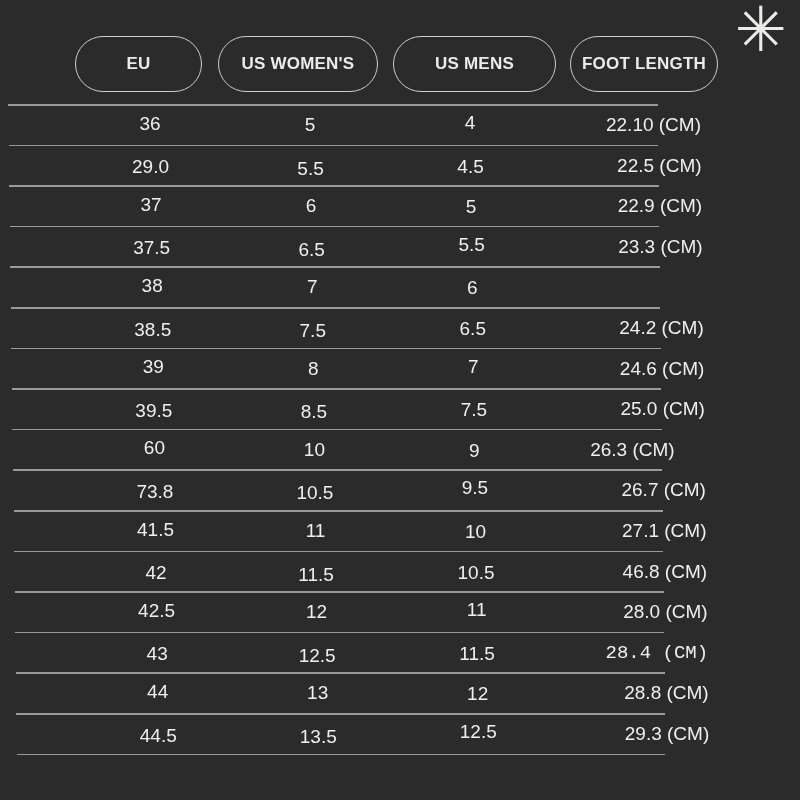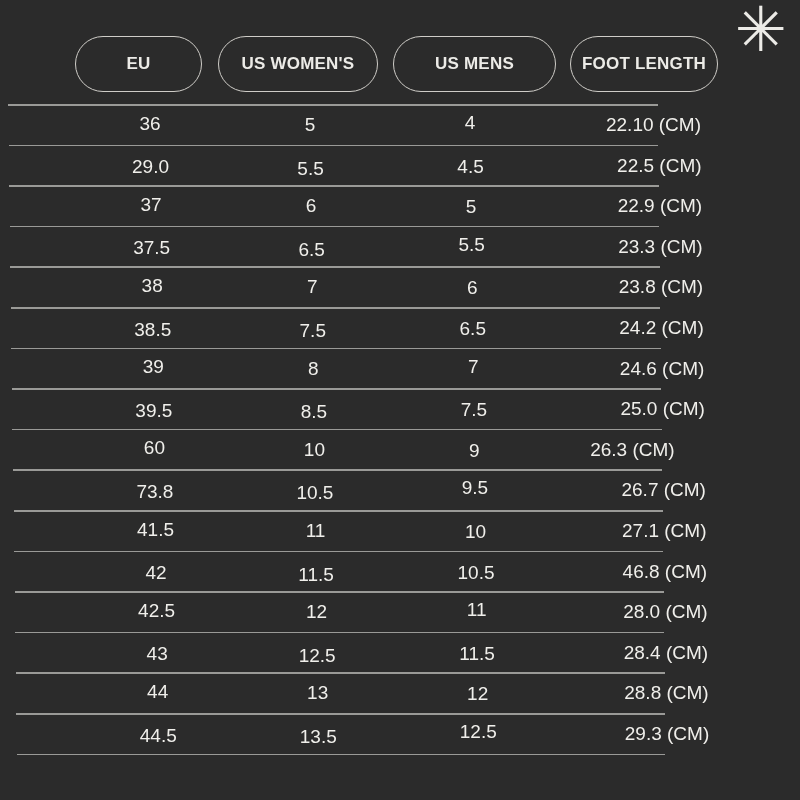--- a/index.html
+++ b/index.html
@@ -160,7 +160,6 @@
         <div class="cell cell-eu" style="margin-top: -1.5px; margin-left: 2.2px;">38</div>
         <div class="cell cell-women" style="margin-top: 0px; margin-left: 2.2px;">7</div>
         <div class="cell cell-mens" style="margin-top: 1px; margin-left: 2.2px;">6</div>
-        <div class="cell cell-foot" style="margin-top: 0px; margin-left: 2.2px;">23.8 (CM)</div>
       </div>
       <div class="row" style="left: 0px; top: 204px; width: 760px;">
         <div class="cell cell-eu" style="margin-top: 1.5px; margin-left: 2.75px;">38.5</div>

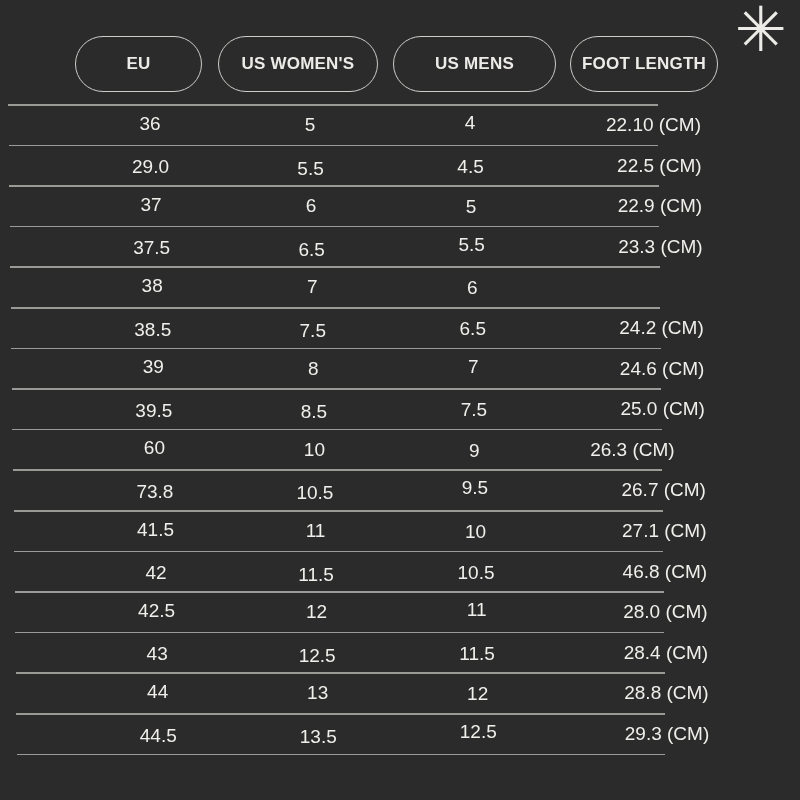--- a/index.html
+++ b/index.html
@@ -213,7 +213,7 @@
         <div class="cell cell-eu" style="margin-top: 1.5px; margin-left: 7.15px;">43</div>
         <div class="cell cell-women" style="margin-top: 3px; margin-left: 7.15px;">12.5</div>
         <div class="cell cell-mens" style="margin-top: 1px; margin-left: 7.15px;">11.5</div>
-        <div class="cell cell-foot" style="margin-top: 0px; margin-left: 7.15px;">28.4 (CM)</div>
+        <div class="cell cell-foot" style="margin-top: 0px; margin-left: 7.15px; font-family: Liberation Mono, monospace;">28.4 (CM)</div>
       </div>
       <div class="row" style="left: 0px; top: 569.4px; width: 760px;">
         <div class="cell cell-eu" style="margin-top: -1.5px; margin-left: 7.7px;">44</div>

